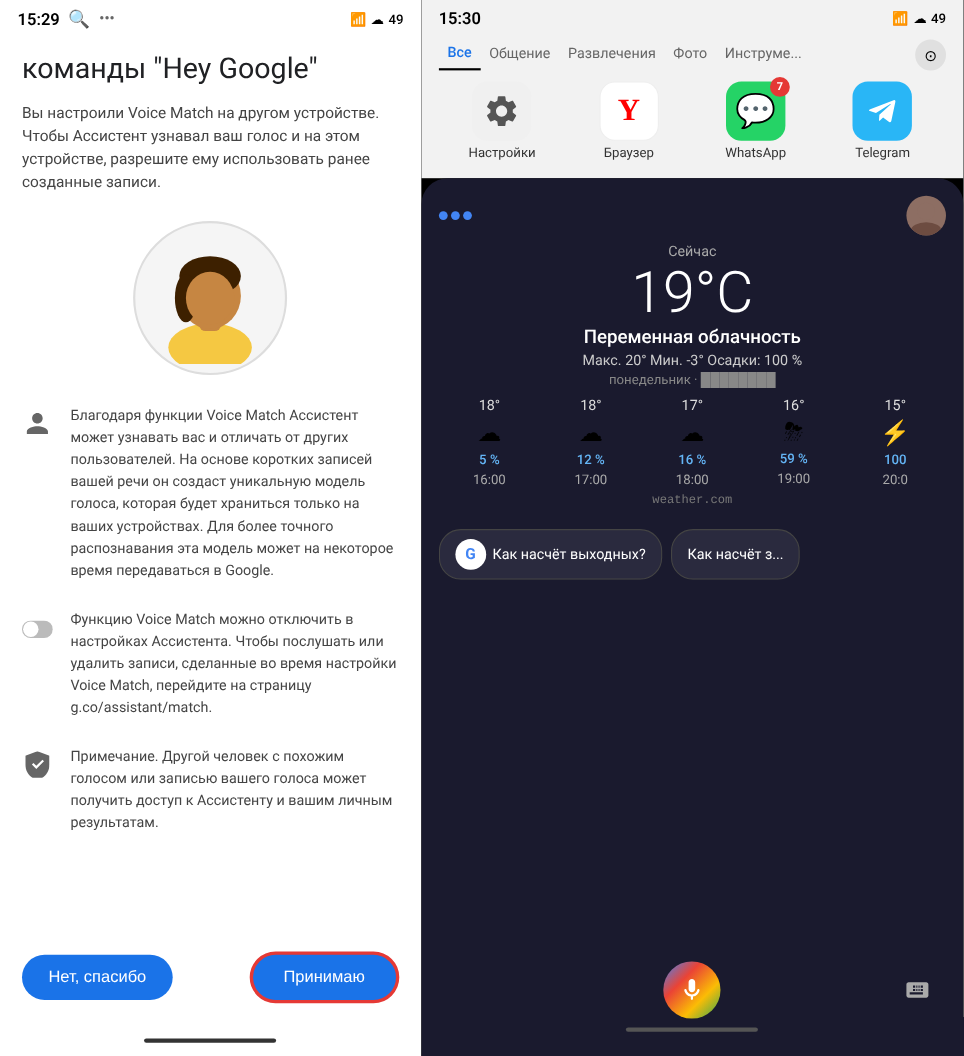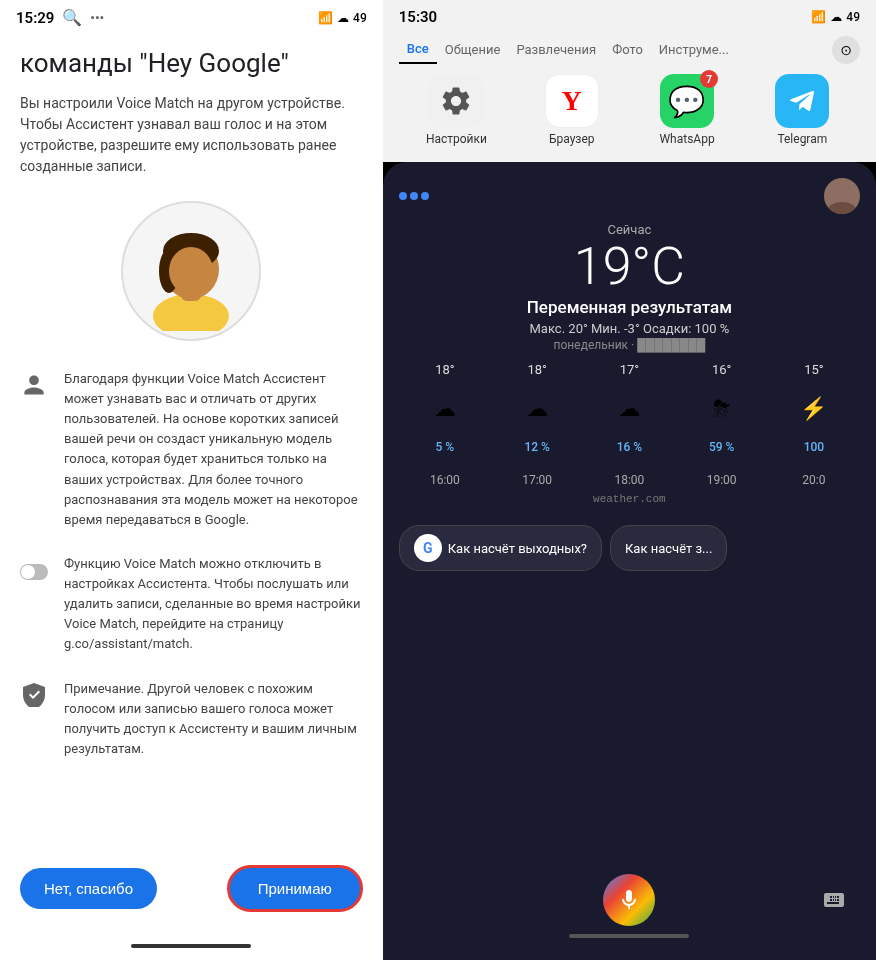--- a/index.html
+++ b/index.html
@@ -649,7 +649,7 @@
     <div class="weather-section">
       <div class="weather-now-label">Сейчас</div>
       <div class="weather-temp">19°C</div>
-      <div class="weather-condition">Переменная результатам</div>
+      <div class="weather-condition">Переменная облачность</div>
       <div class="weather-details">Макс. 20° Мин. -3°  Осадки: 100 %</div>
       <div class="weather-date">
         <span>понедельник · ████████</span>

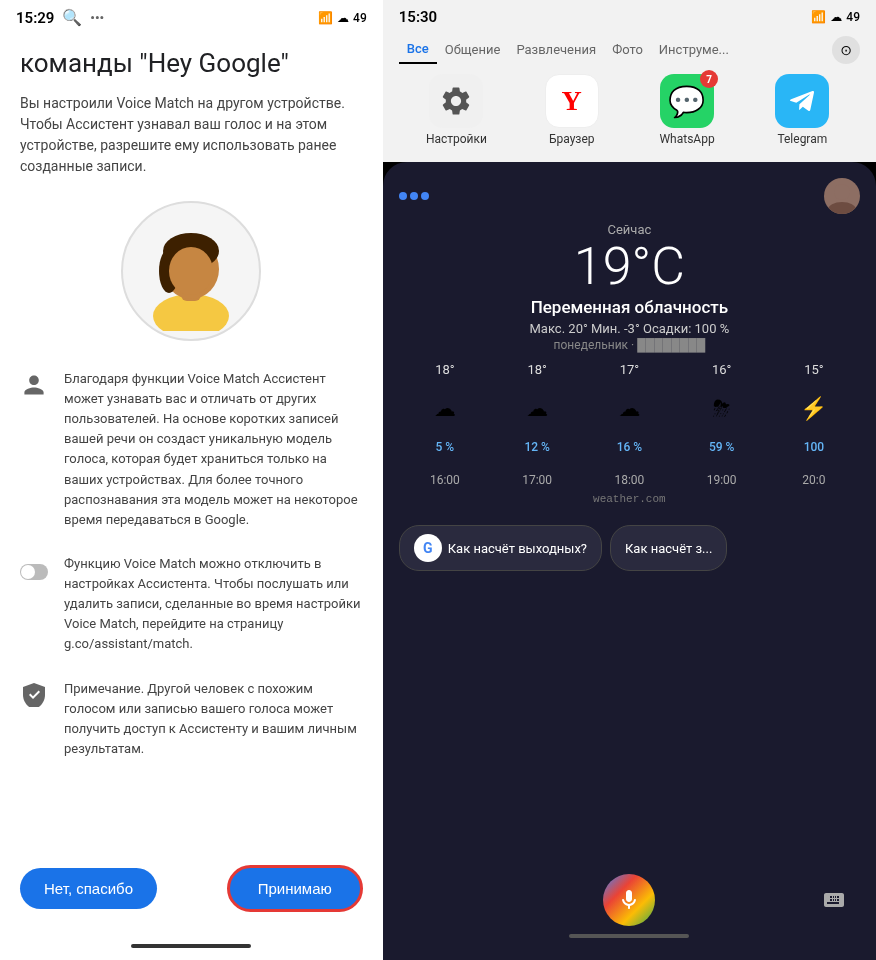--- a/index.html
+++ b/index.html
@@ -372,7 +372,7 @@
       display: flex;
       flex-direction: column;
       align-items: center;
-      gap: 19px;
+      gap: 4px;
       flex: 1;
     }
 

